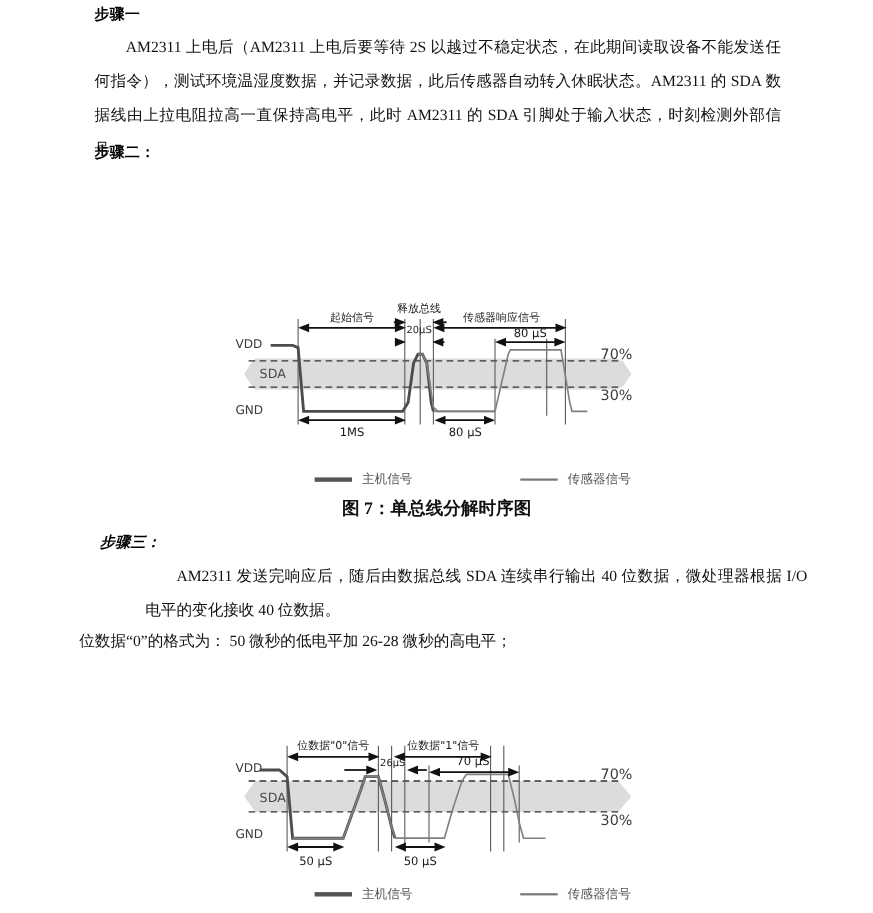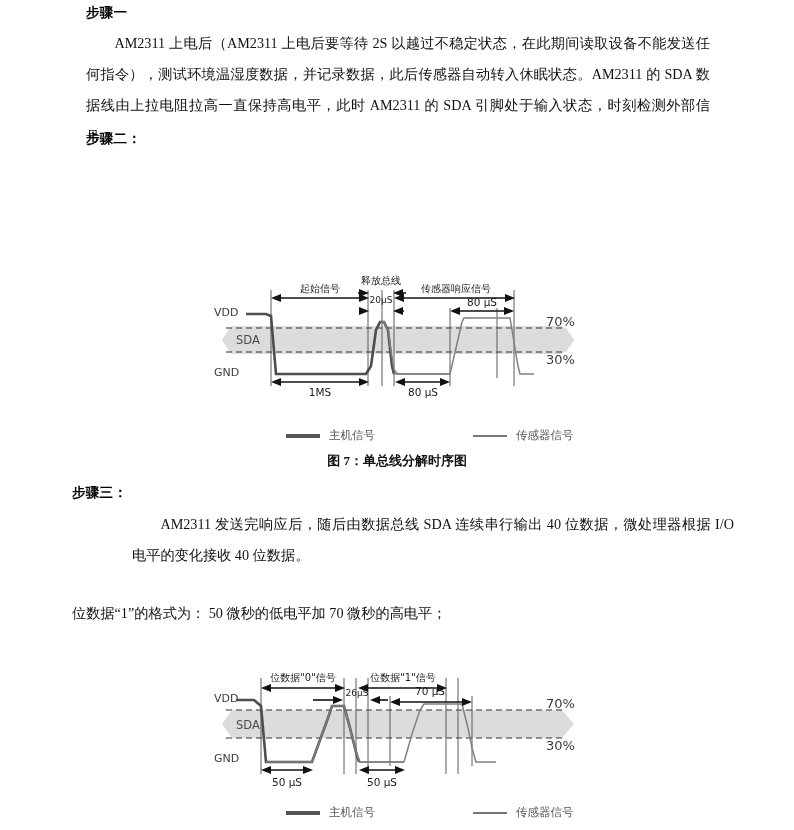--- a/index.html
+++ b/index.html
@@ -60,7 +60,7 @@
     position: absolute;
     width: 100%;
     text-align: center;
-    font-size: 13px;
+    font-size: 16px;
     font-weight: bold;
     color: #111;
   }

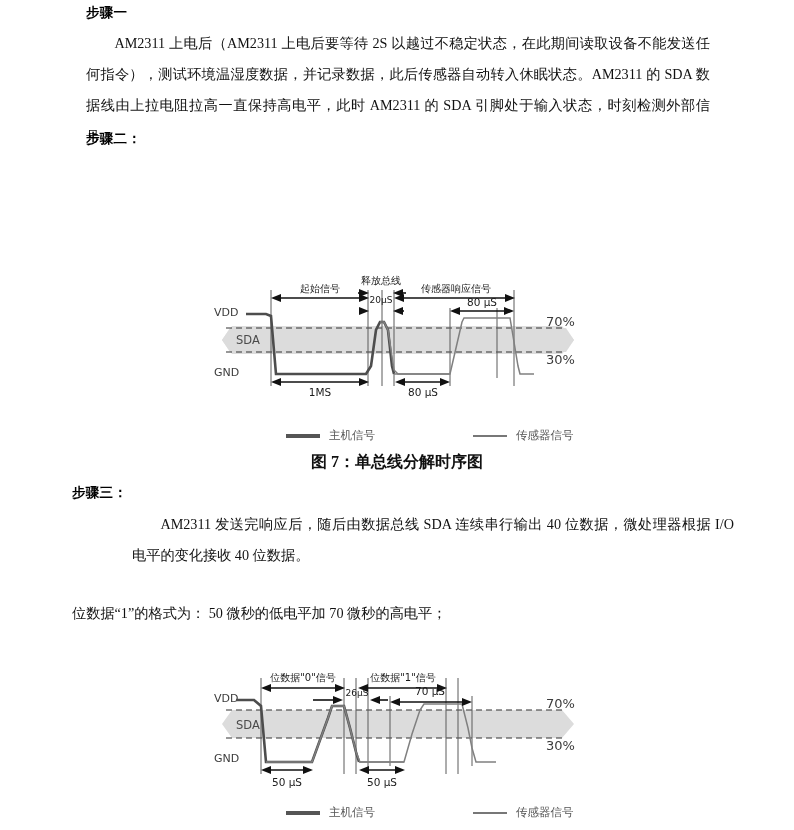--- a/index.html
+++ b/index.html
@@ -243,7 +243,7 @@
 
   <div class="fig-caption" style="left:0px; top:452px;">图 7：单总线分解时序图</div>
 
-  <div class="heading" style="left:72px; top:484px;">步骤三：</div>
+  <div class="heading" style="left:91px; top:484px;font-style:italic;">步骤三：</div>
 
   <div class="para" style="left:108px; top:509px; width:602px; text-indent:2em;margin-left:24px;">
     <p>AM2311 发送完响应后，随后由数据总线 SDA 连续串行输出 40 位数据，微处理器根据 I/O 电平的变化接收 40 位数据。</p>

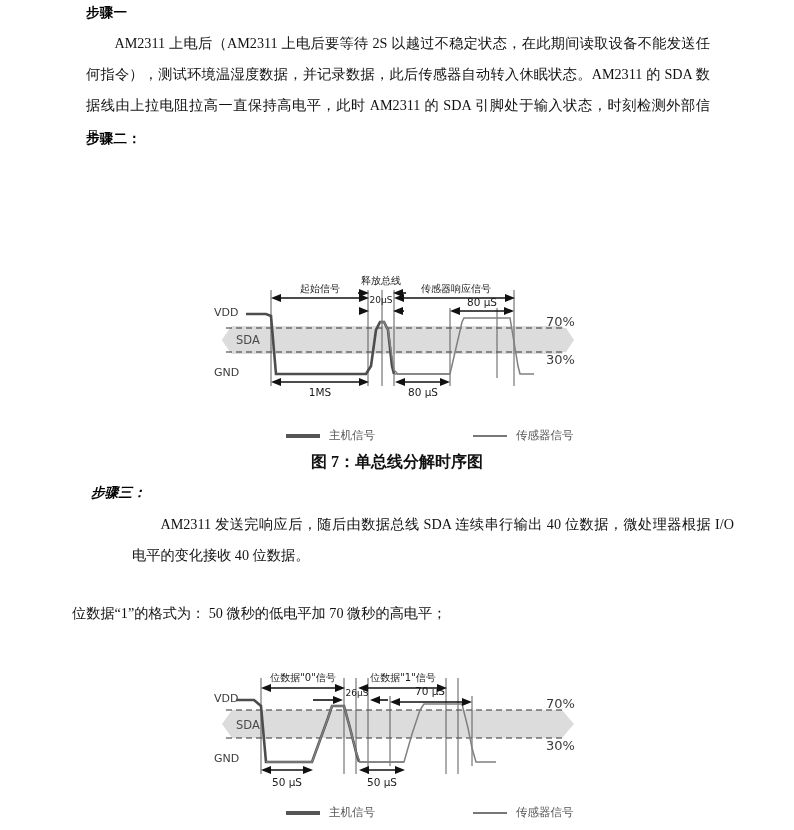--- a/index.html
+++ b/index.html
@@ -249,6 +249,7 @@
     <p>AM2311 发送完响应后，随后由数据总线 SDA 连续串行输出 40 位数据，微处理器根据 I/O 电平的变化接收 40 位数据。</p>
   </div>
 
+  <div class="line" style="left:72px; top:573px;">位数据“0”的格式为： 50 微秒的低电平加 26-28 微秒的高电平；</div>
 
   <div class="line" style="left:72px; top:604px;">位数据“1”的格式为： 50 微秒的低电平加 70 微秒的高电平；</div>
 

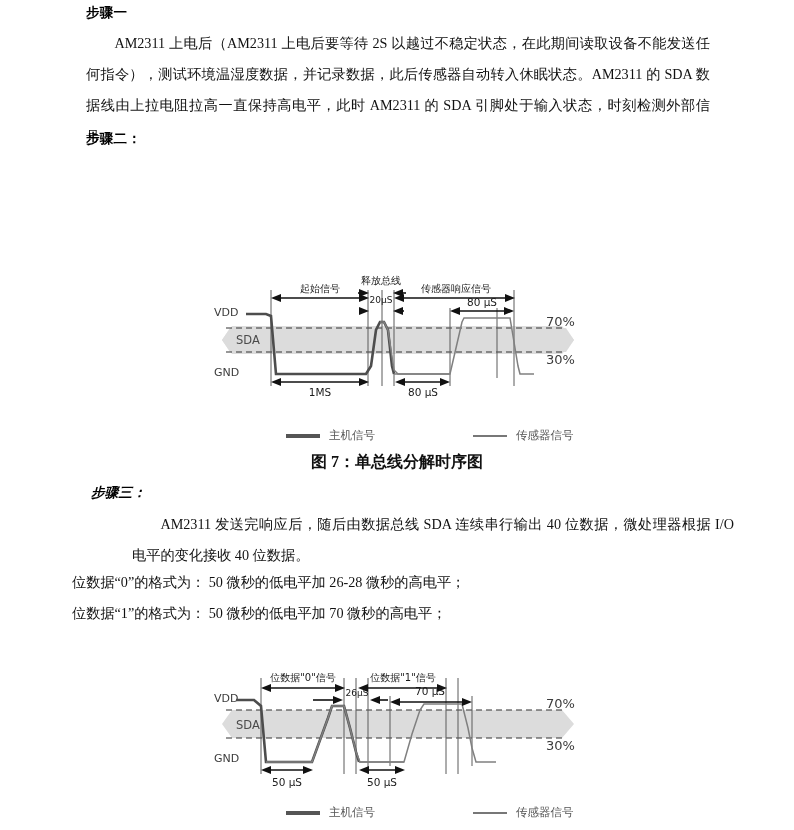--- a/index.html
+++ b/index.html
@@ -251,7 +251,6 @@
 
   <div class="line" style="left:72px; top:573px;">位数据“0”的格式为： 50 微秒的低电平加 26-28 微秒的高电平；</div>
 
-  <div class="line" style="left:72px; top:604px;">位数据“1”的格式为： 50 微秒的低电平加 70 微秒的高电平；</div>
 
 
   <div class="figure" style="left:214px; top:662px; width:366px; height:140px;">

